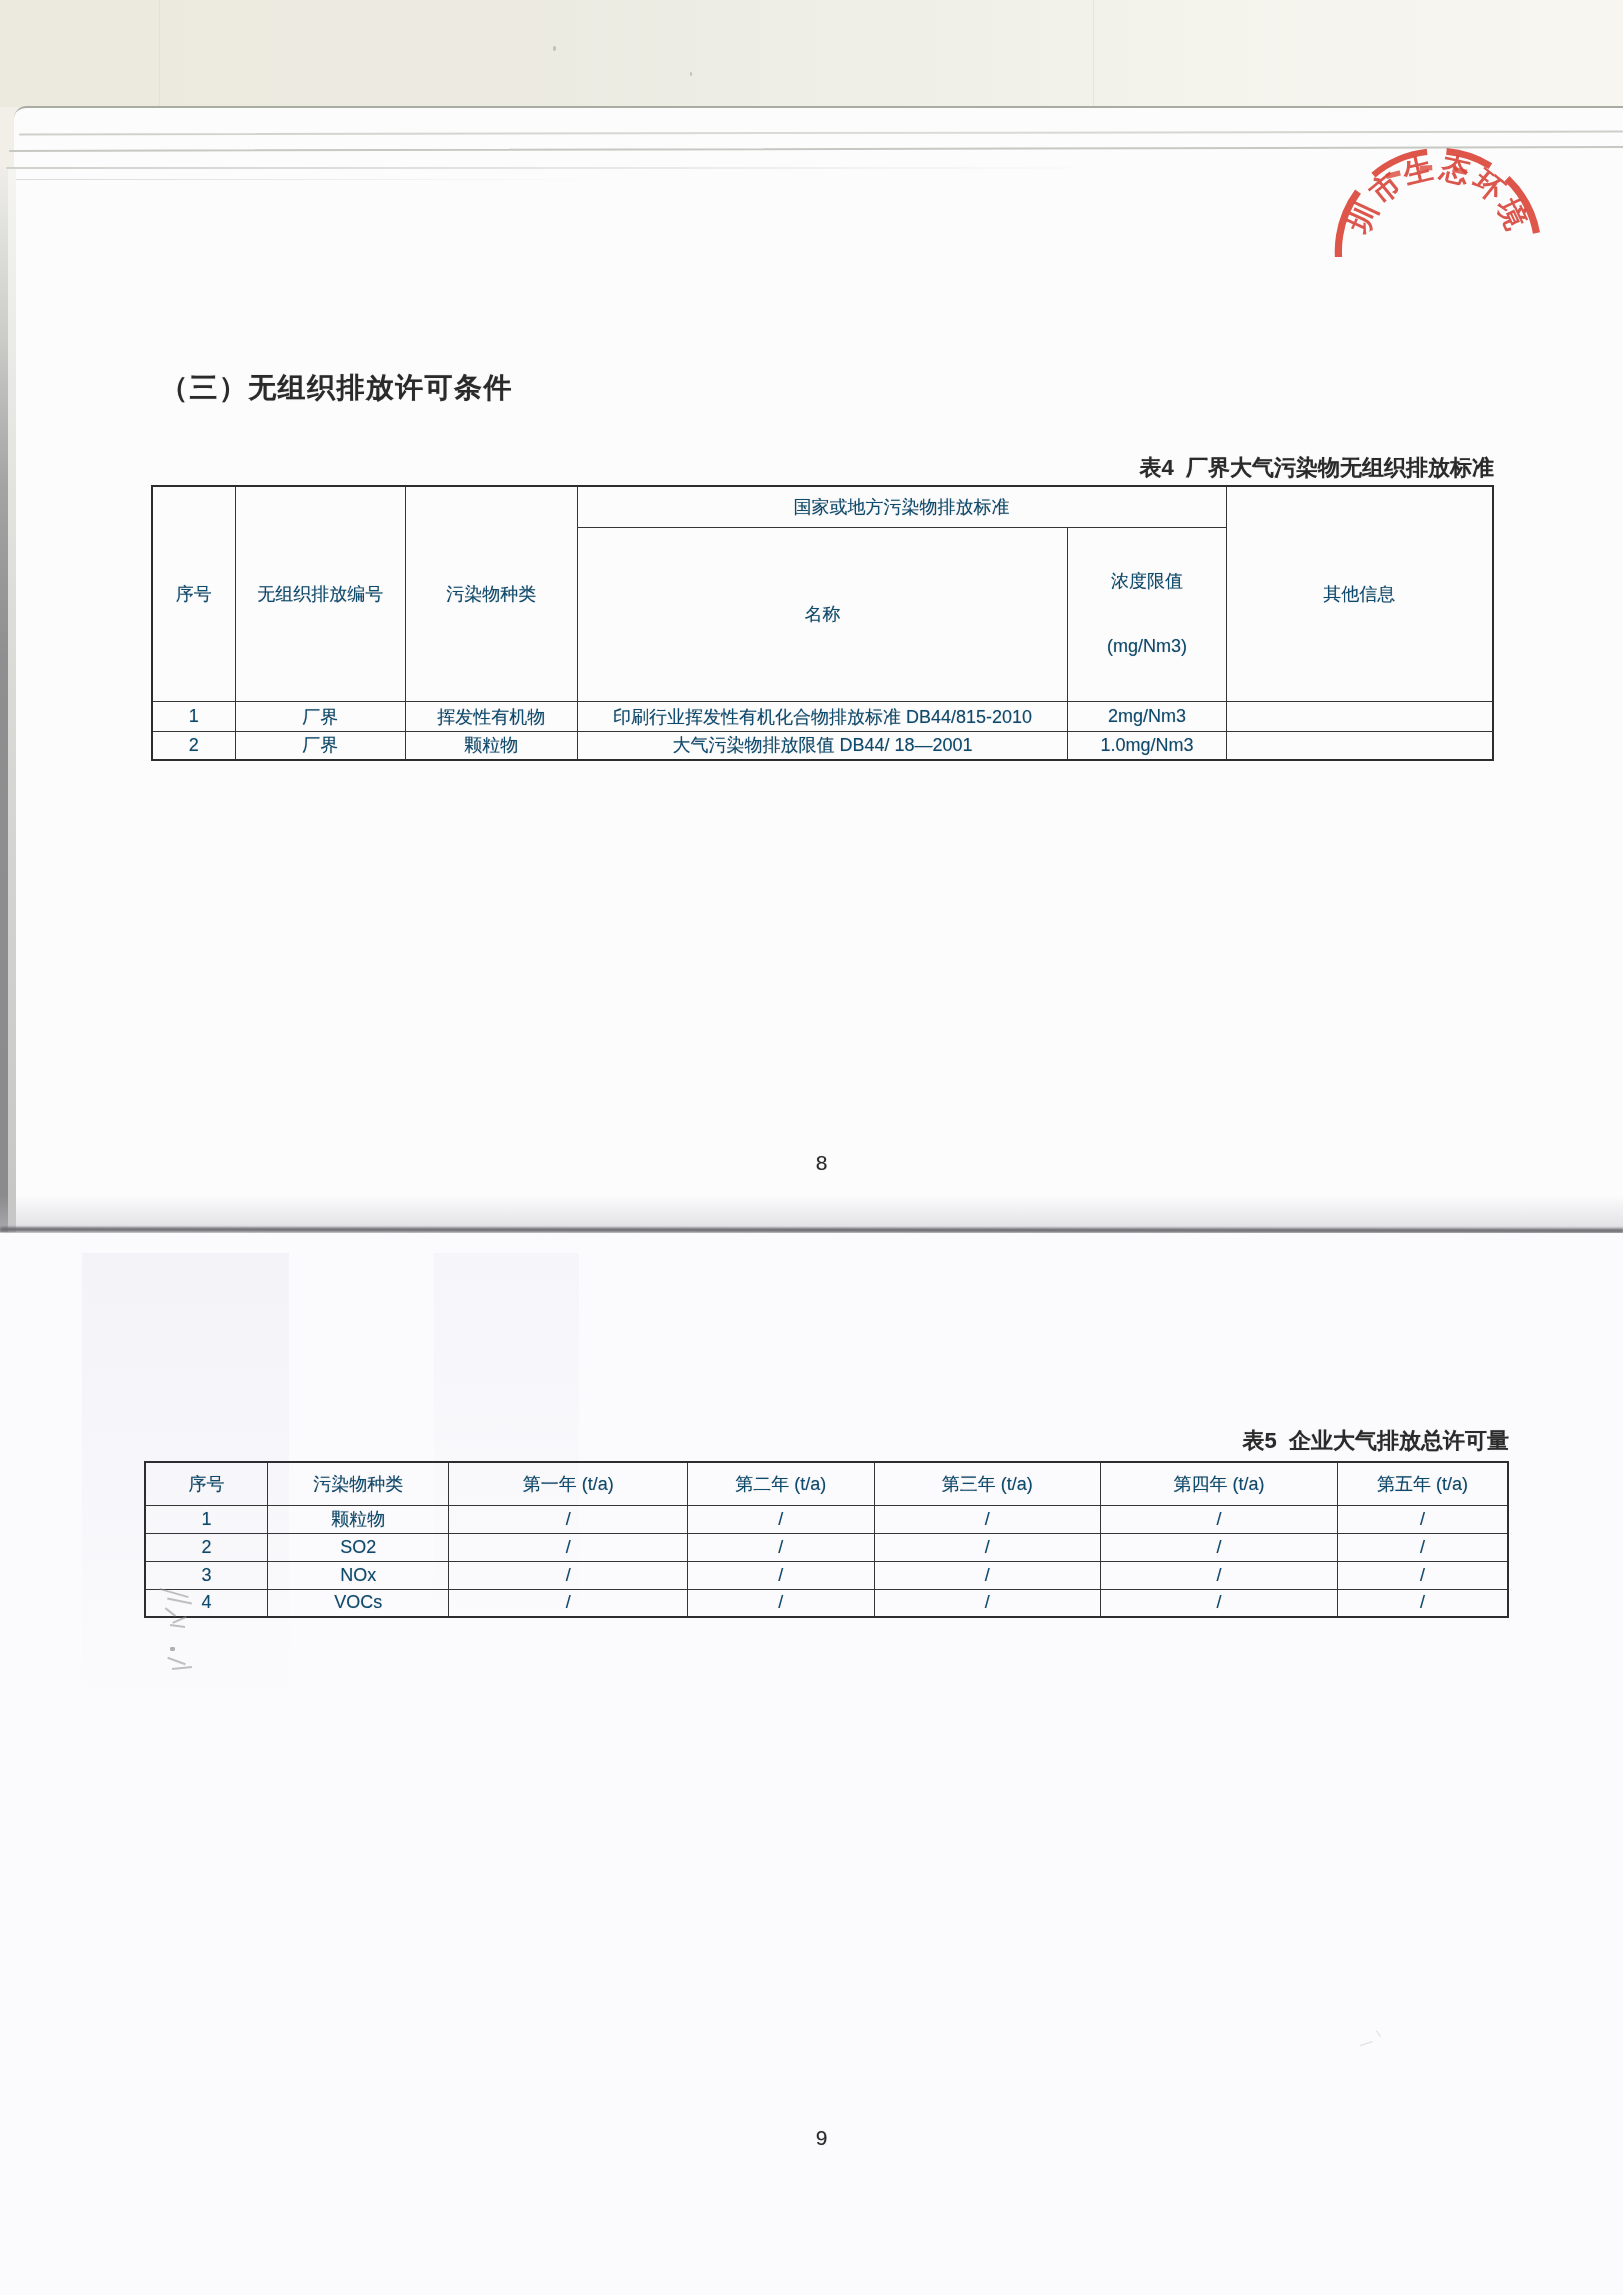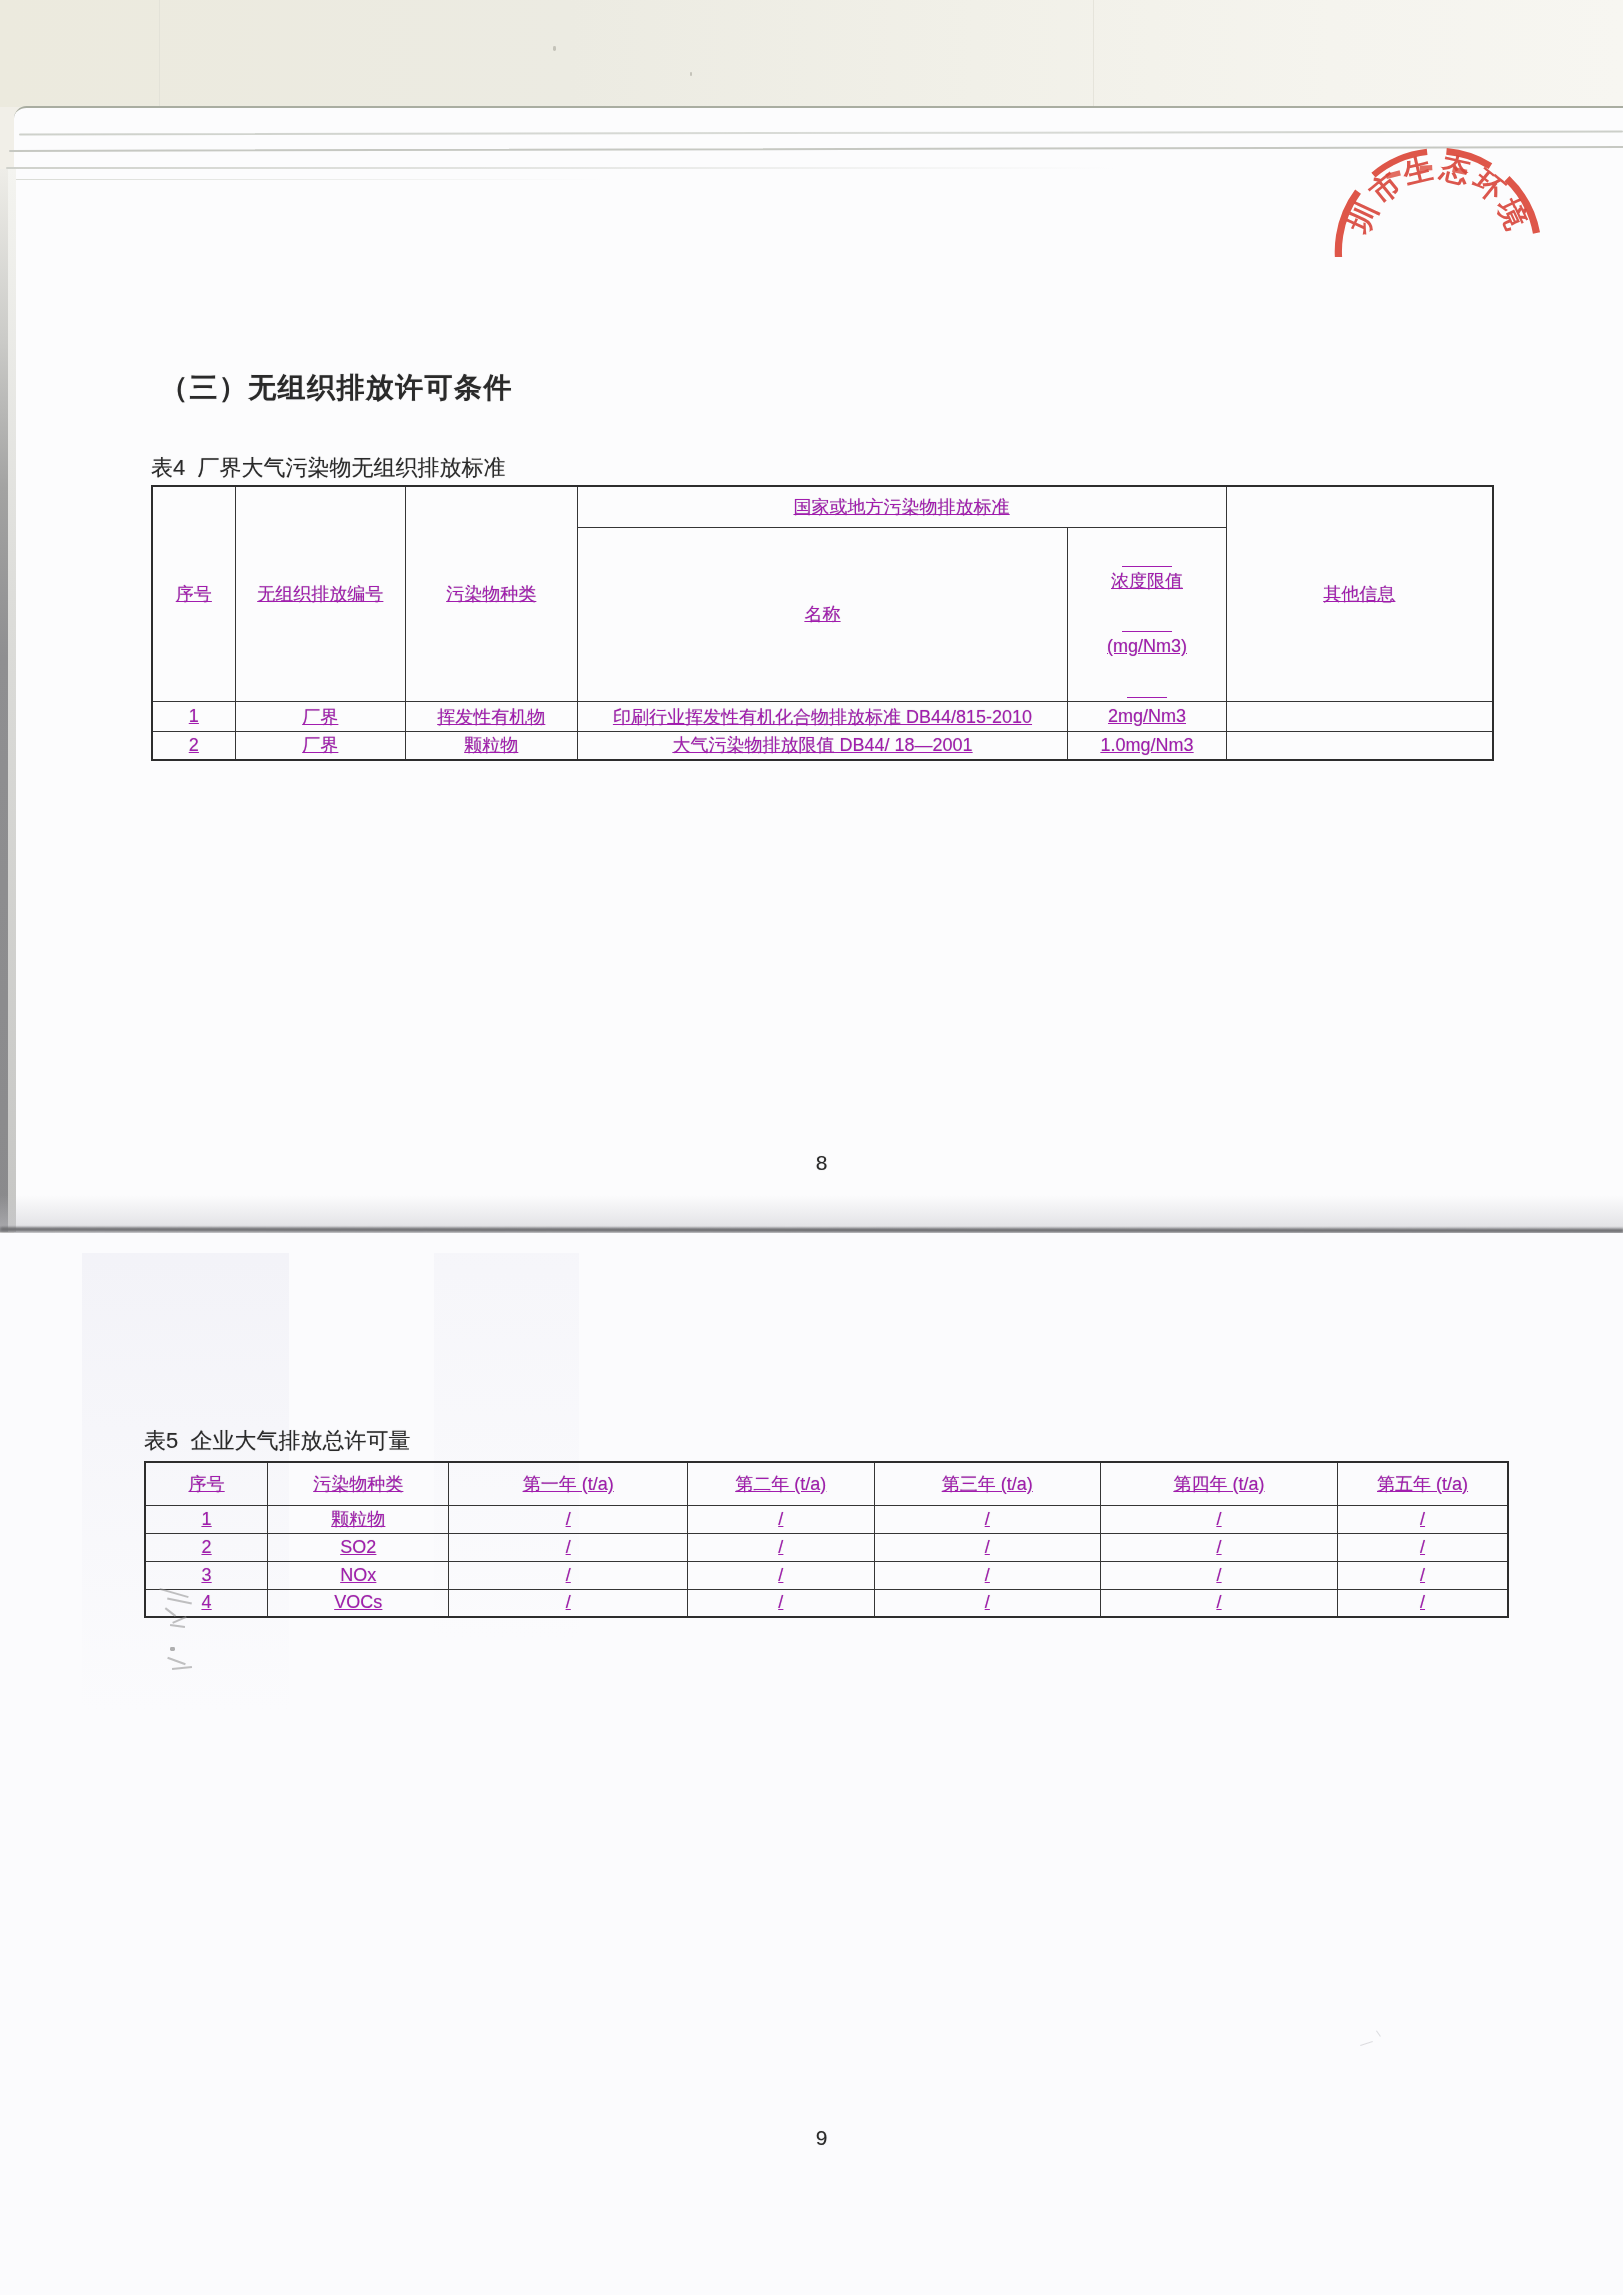--- a/index.html
+++ b/index.html
@@ -38,7 +38,7 @@
   
   .ink{color:#2a2a2a;text-shadow:0 0 1px rgba(60,60,60,.38);}
   .sec-title{font-size:28px;font-weight:bold;letter-spacing:1.4px;white-space:pre;}
-  .caption{font-size:22px;font-weight:normal;text-align:left;white-space:pre;}
+  .caption{font-size:22px;font-weight:bold;text-align:right;white-space:pre;}
   .pageno{left:9.6px;width:1624px;text-align:center;font-size:21px;}
   
   table.t{position:absolute;border-collapse:collapse;table-layout:fixed;}

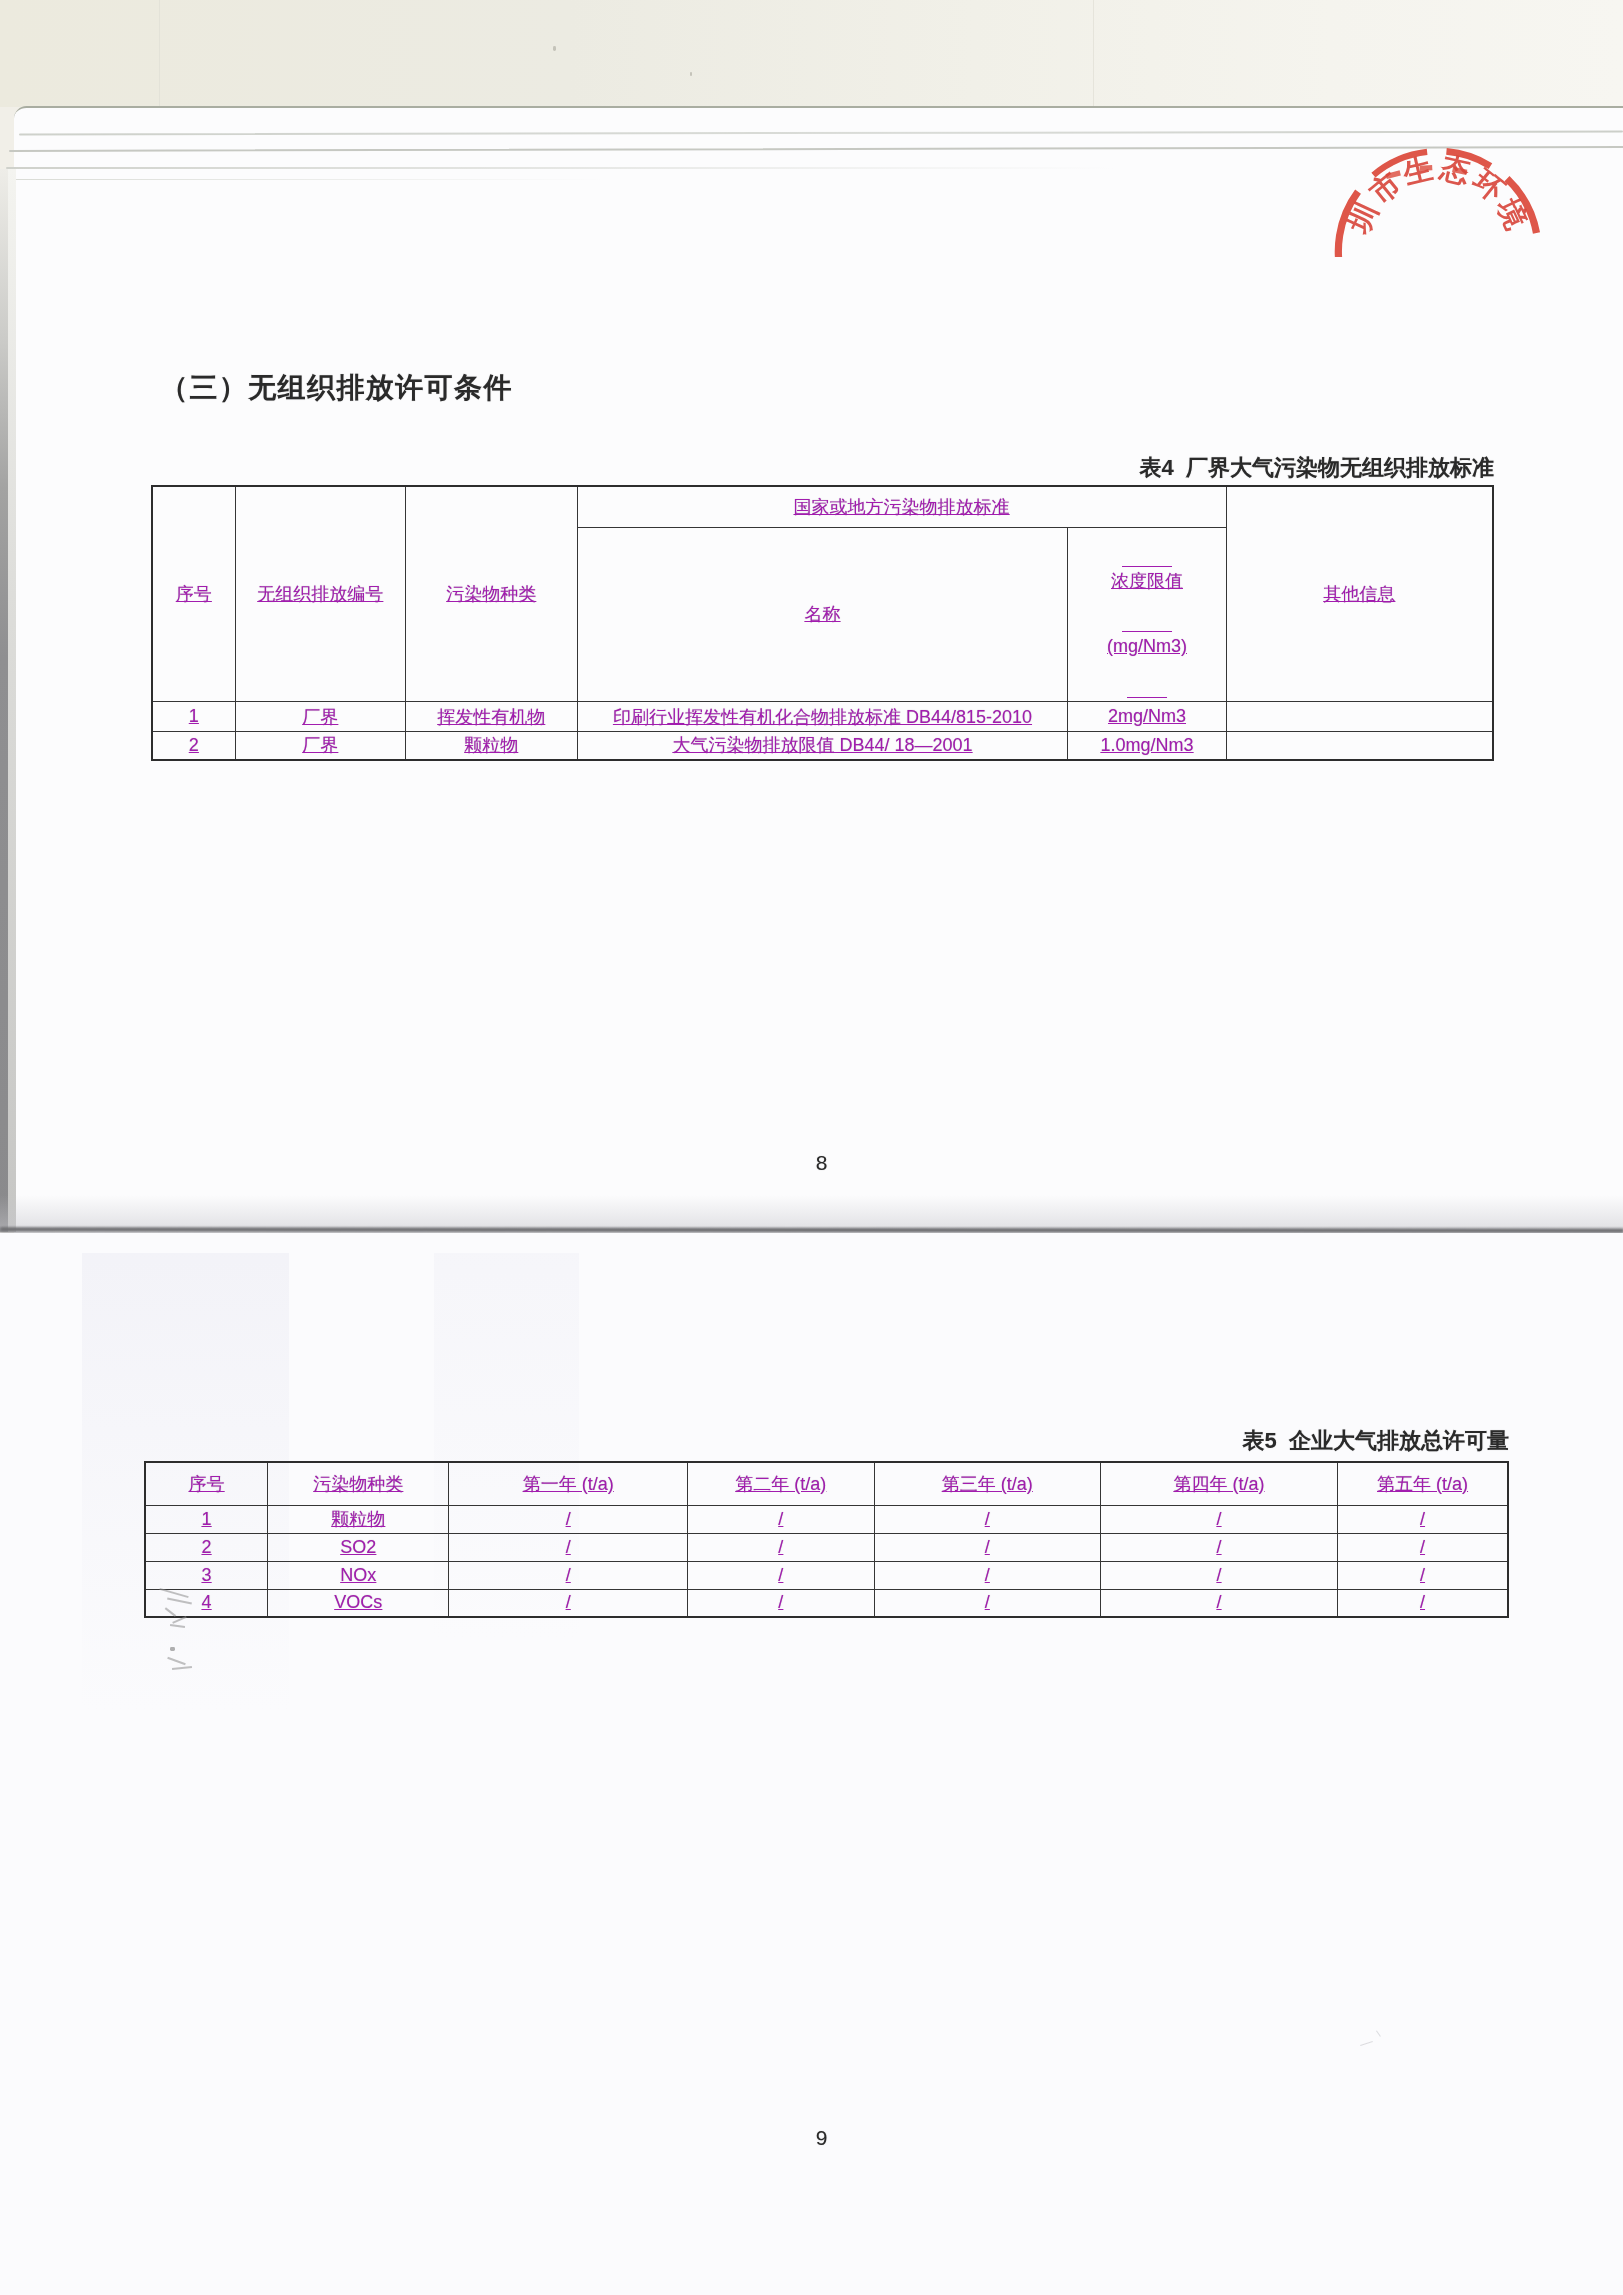--- a/index.html
+++ b/index.html
@@ -43,8 +43,8 @@
   
   table.t{position:absolute;border-collapse:collapse;table-layout:fixed;}
   table.t td{border:1px solid #353535;text-align:center;vertical-align:middle;
-    font-size:18px;padding:0 2.9px;color:#a21caf;text-shadow:0 0 1px rgba(60,60,60,.38);
-    overflow:hidden;white-space:pre;text-decoration:underline;}
+    font-size:18px;padding:0 2.9px;color:#0c4a6e;text-shadow:0 0 1px rgba(60,60,60,.38);
+    overflow:hidden;white-space:pre;}
   .t4{left:151px;top:485px;width:1343px;border:2.4px solid #2d2d2d;}
   .t5{left:144px;top:1461px;width:1365px;border:2.4px solid #2d2d2d;}
   .t5 td{border-width:1.4px 1px;font-size:18.3px;}

